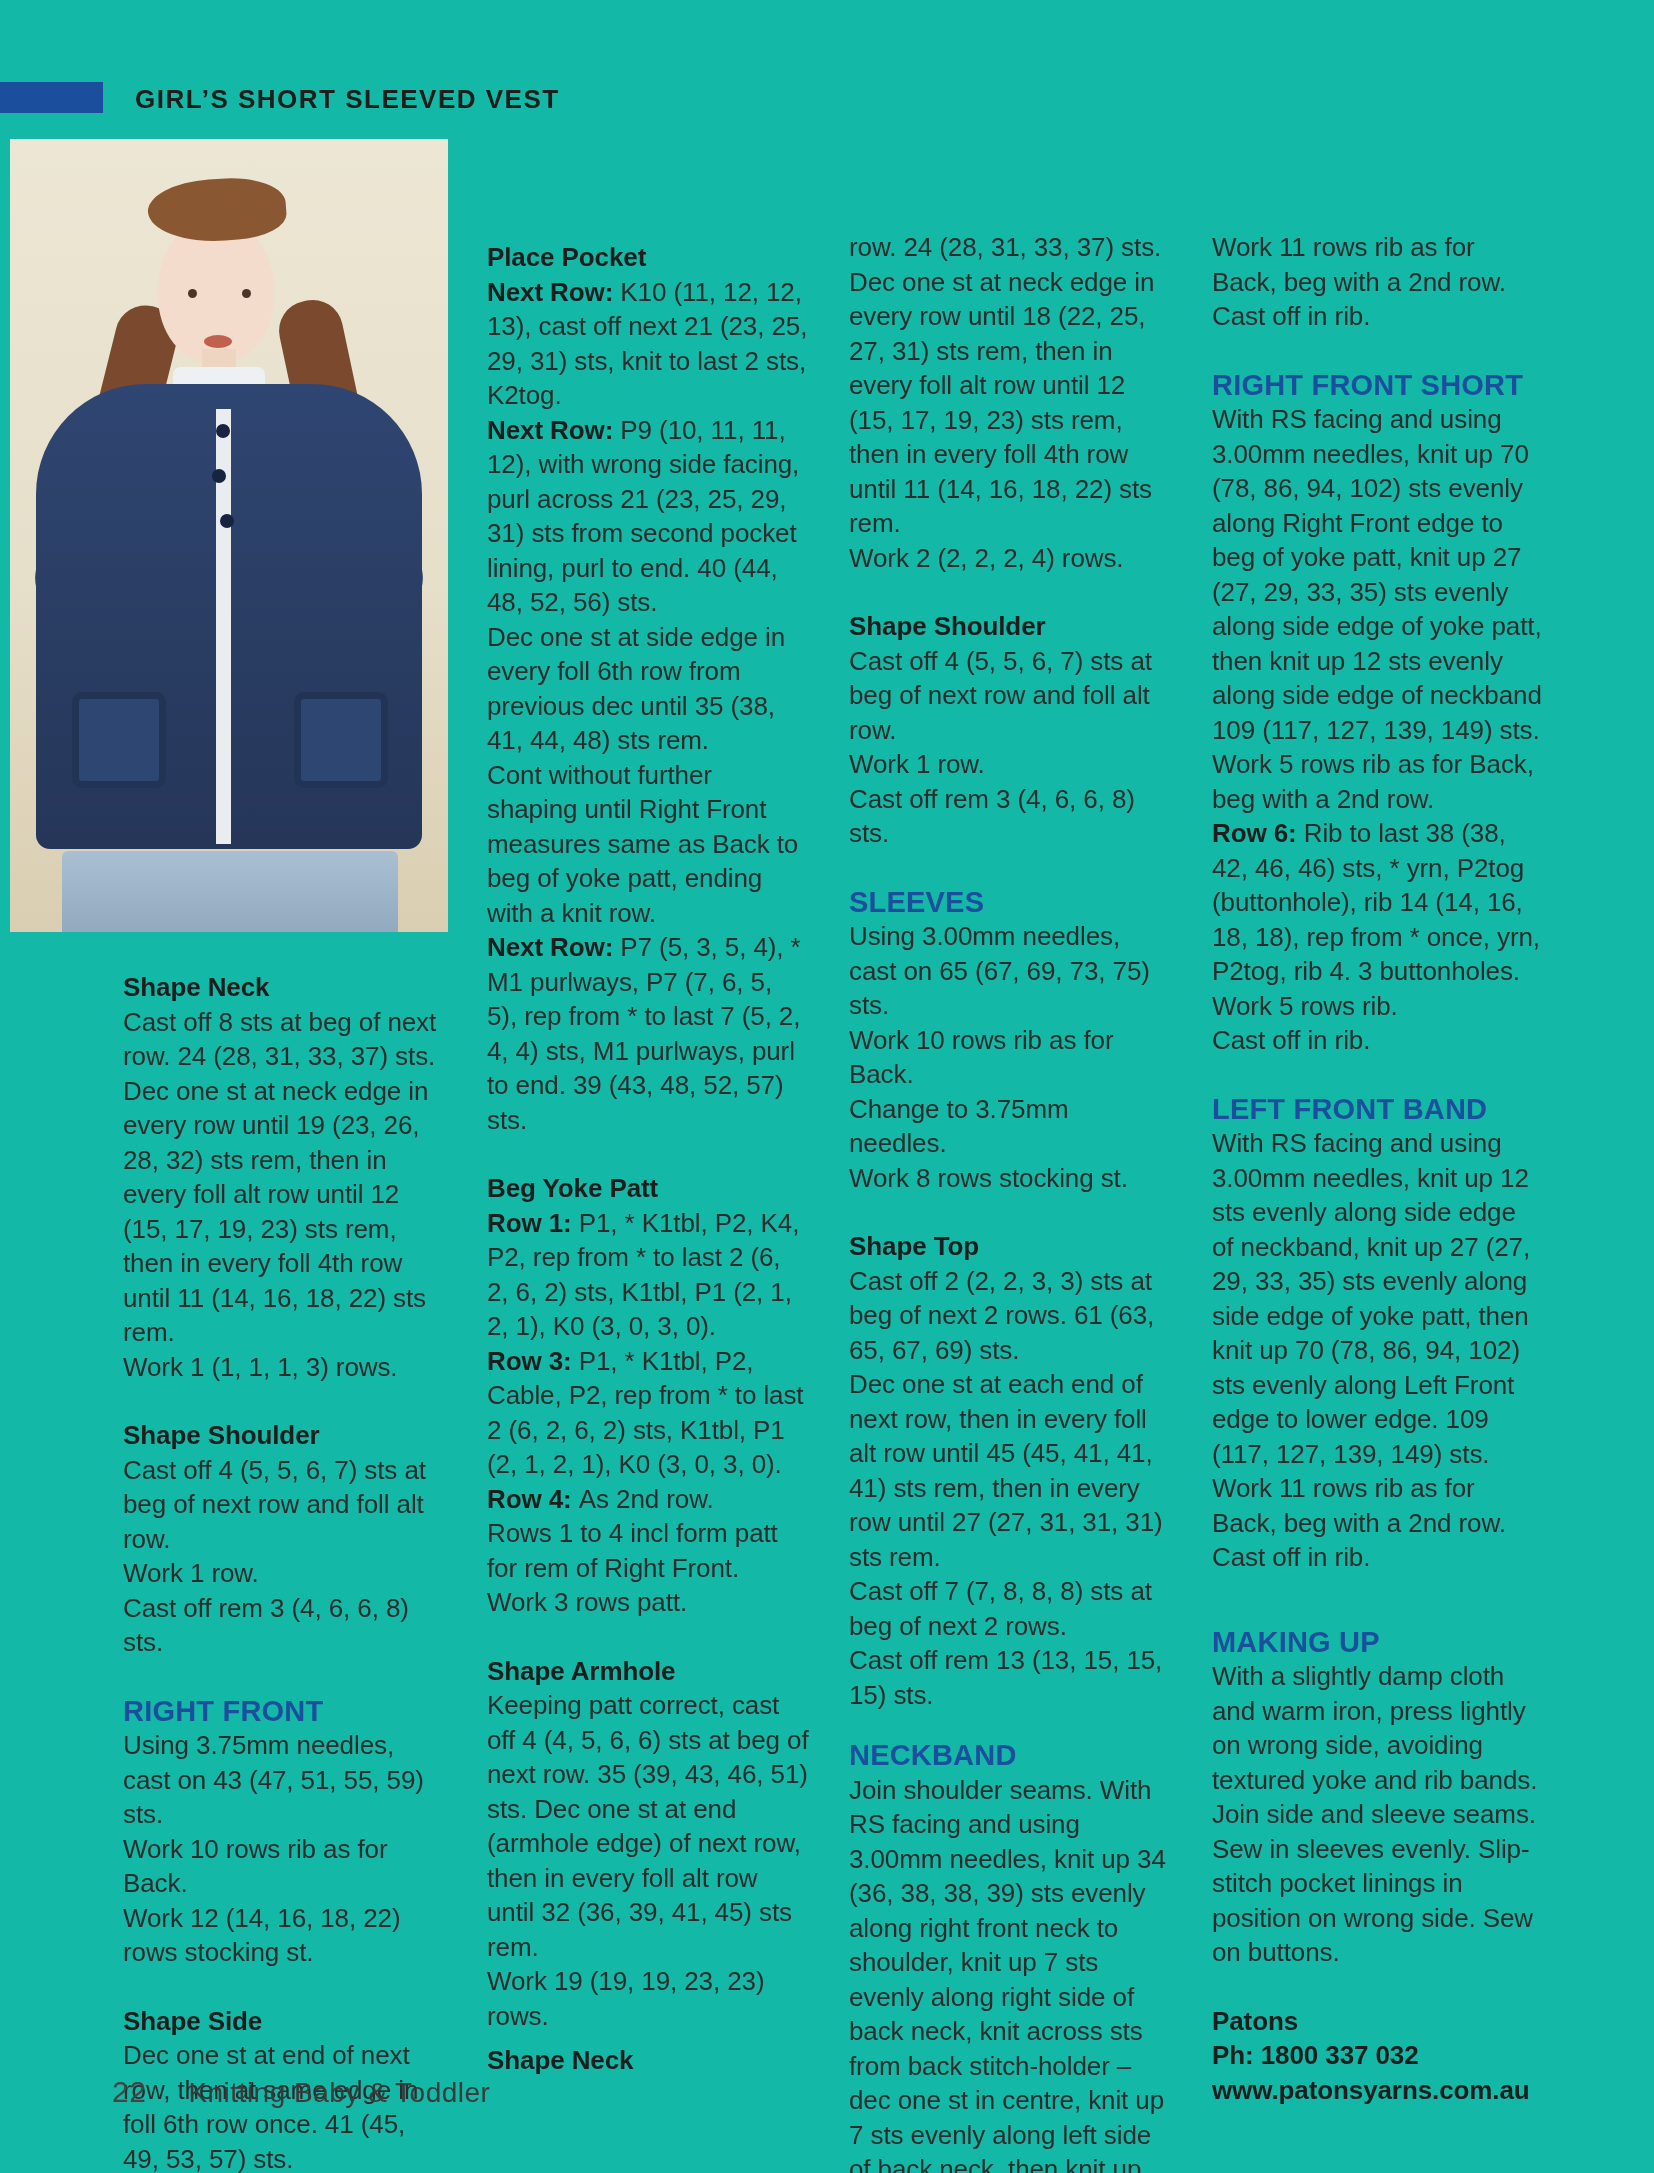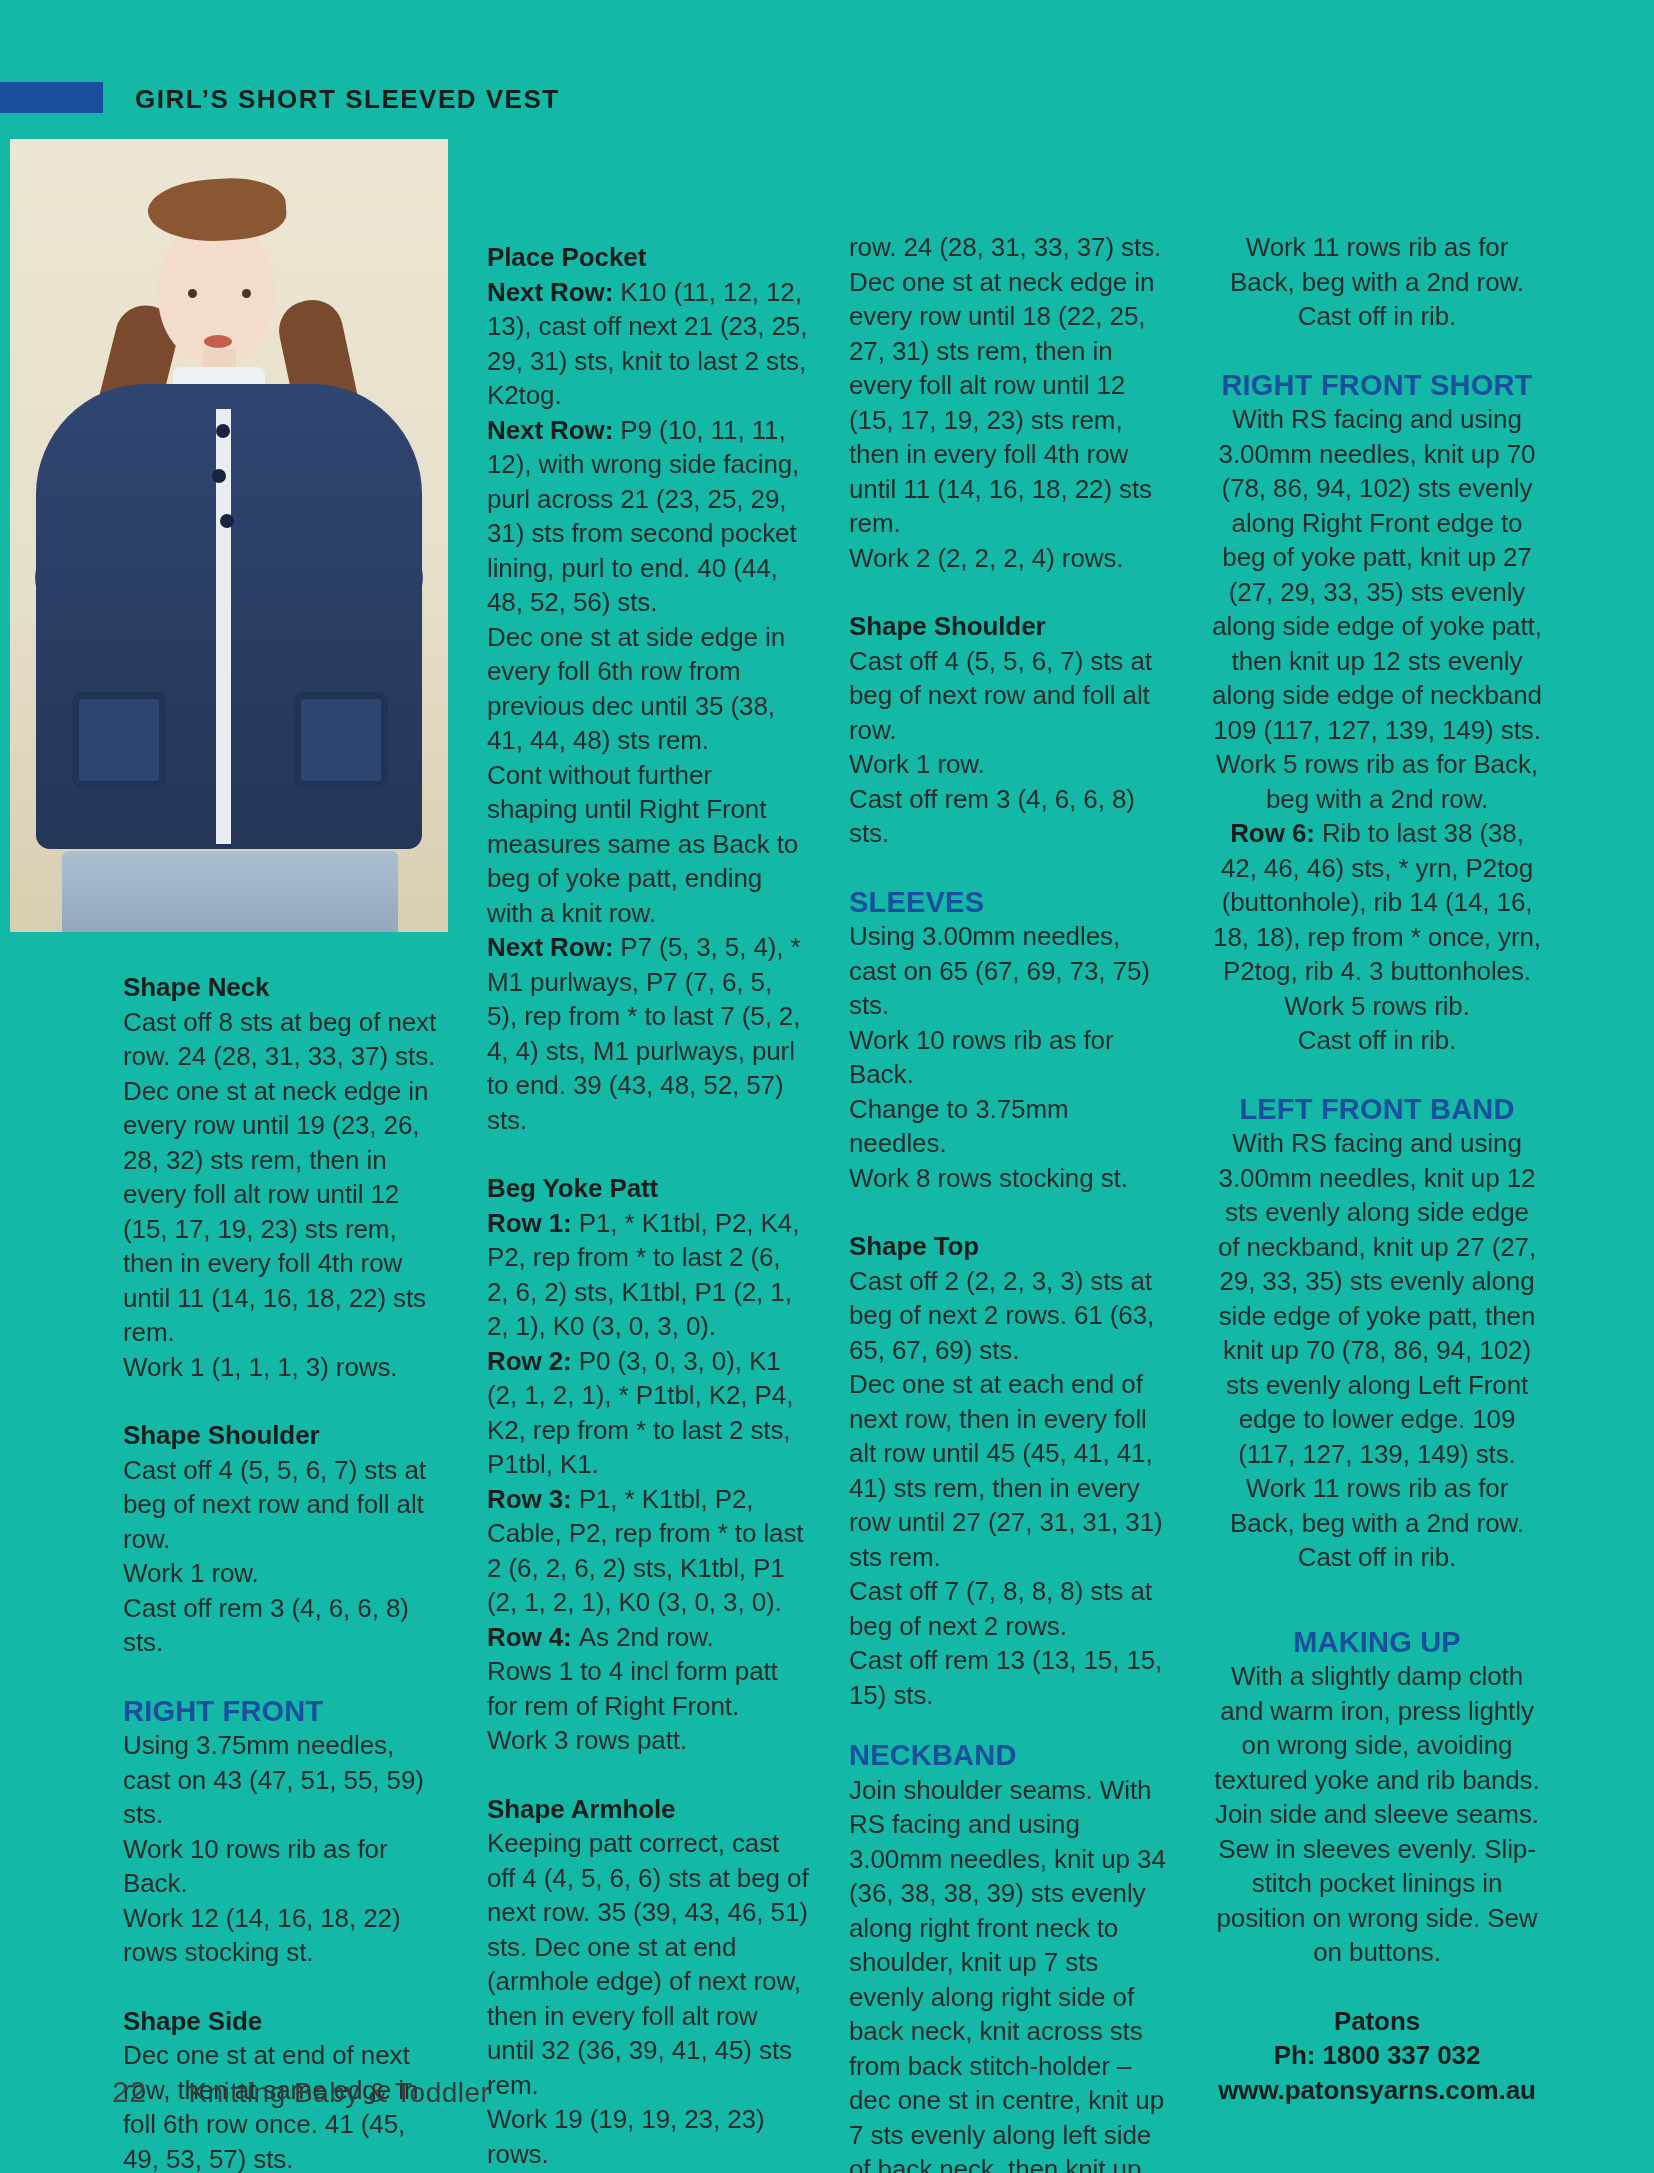--- a/index.html
+++ b/index.html
@@ -135,7 +135,7 @@
       <div class="heading" style="margin-top: 26px;">NECKBAND</div>
       <div class="para"><span>Join shoulder seams. With RS facing and using 3.00mm needles, knit up 34 (36, 38, 38, 39) sts evenly along right front neck to shoulder, knit up 7 sts evenly along right side of back neck, knit across sts from back stitch-holder – dec one st in centre, knit up 7 sts evenly along left side of back neck, then knit up 34 (36, 38, 38, 39) sts evenly along left front neck. 115 (121, 127, 127, 129) sts.</span></div>
     </div>
-  <div class="col" style="left:1212px;top:230px;width:330px;text-align:center;">
+  <div class="col" style="left:1212px;top:230px;width:330px;">
       <div class="para"><span>Work 11 rows rib as for Back, beg with a 2nd row.</span></div>
       <div class="para"><span>Cast off in rib.</span></div>
       <div class="heading" style="margin-top: 34px;">RIGHT FRONT SHORT</div>

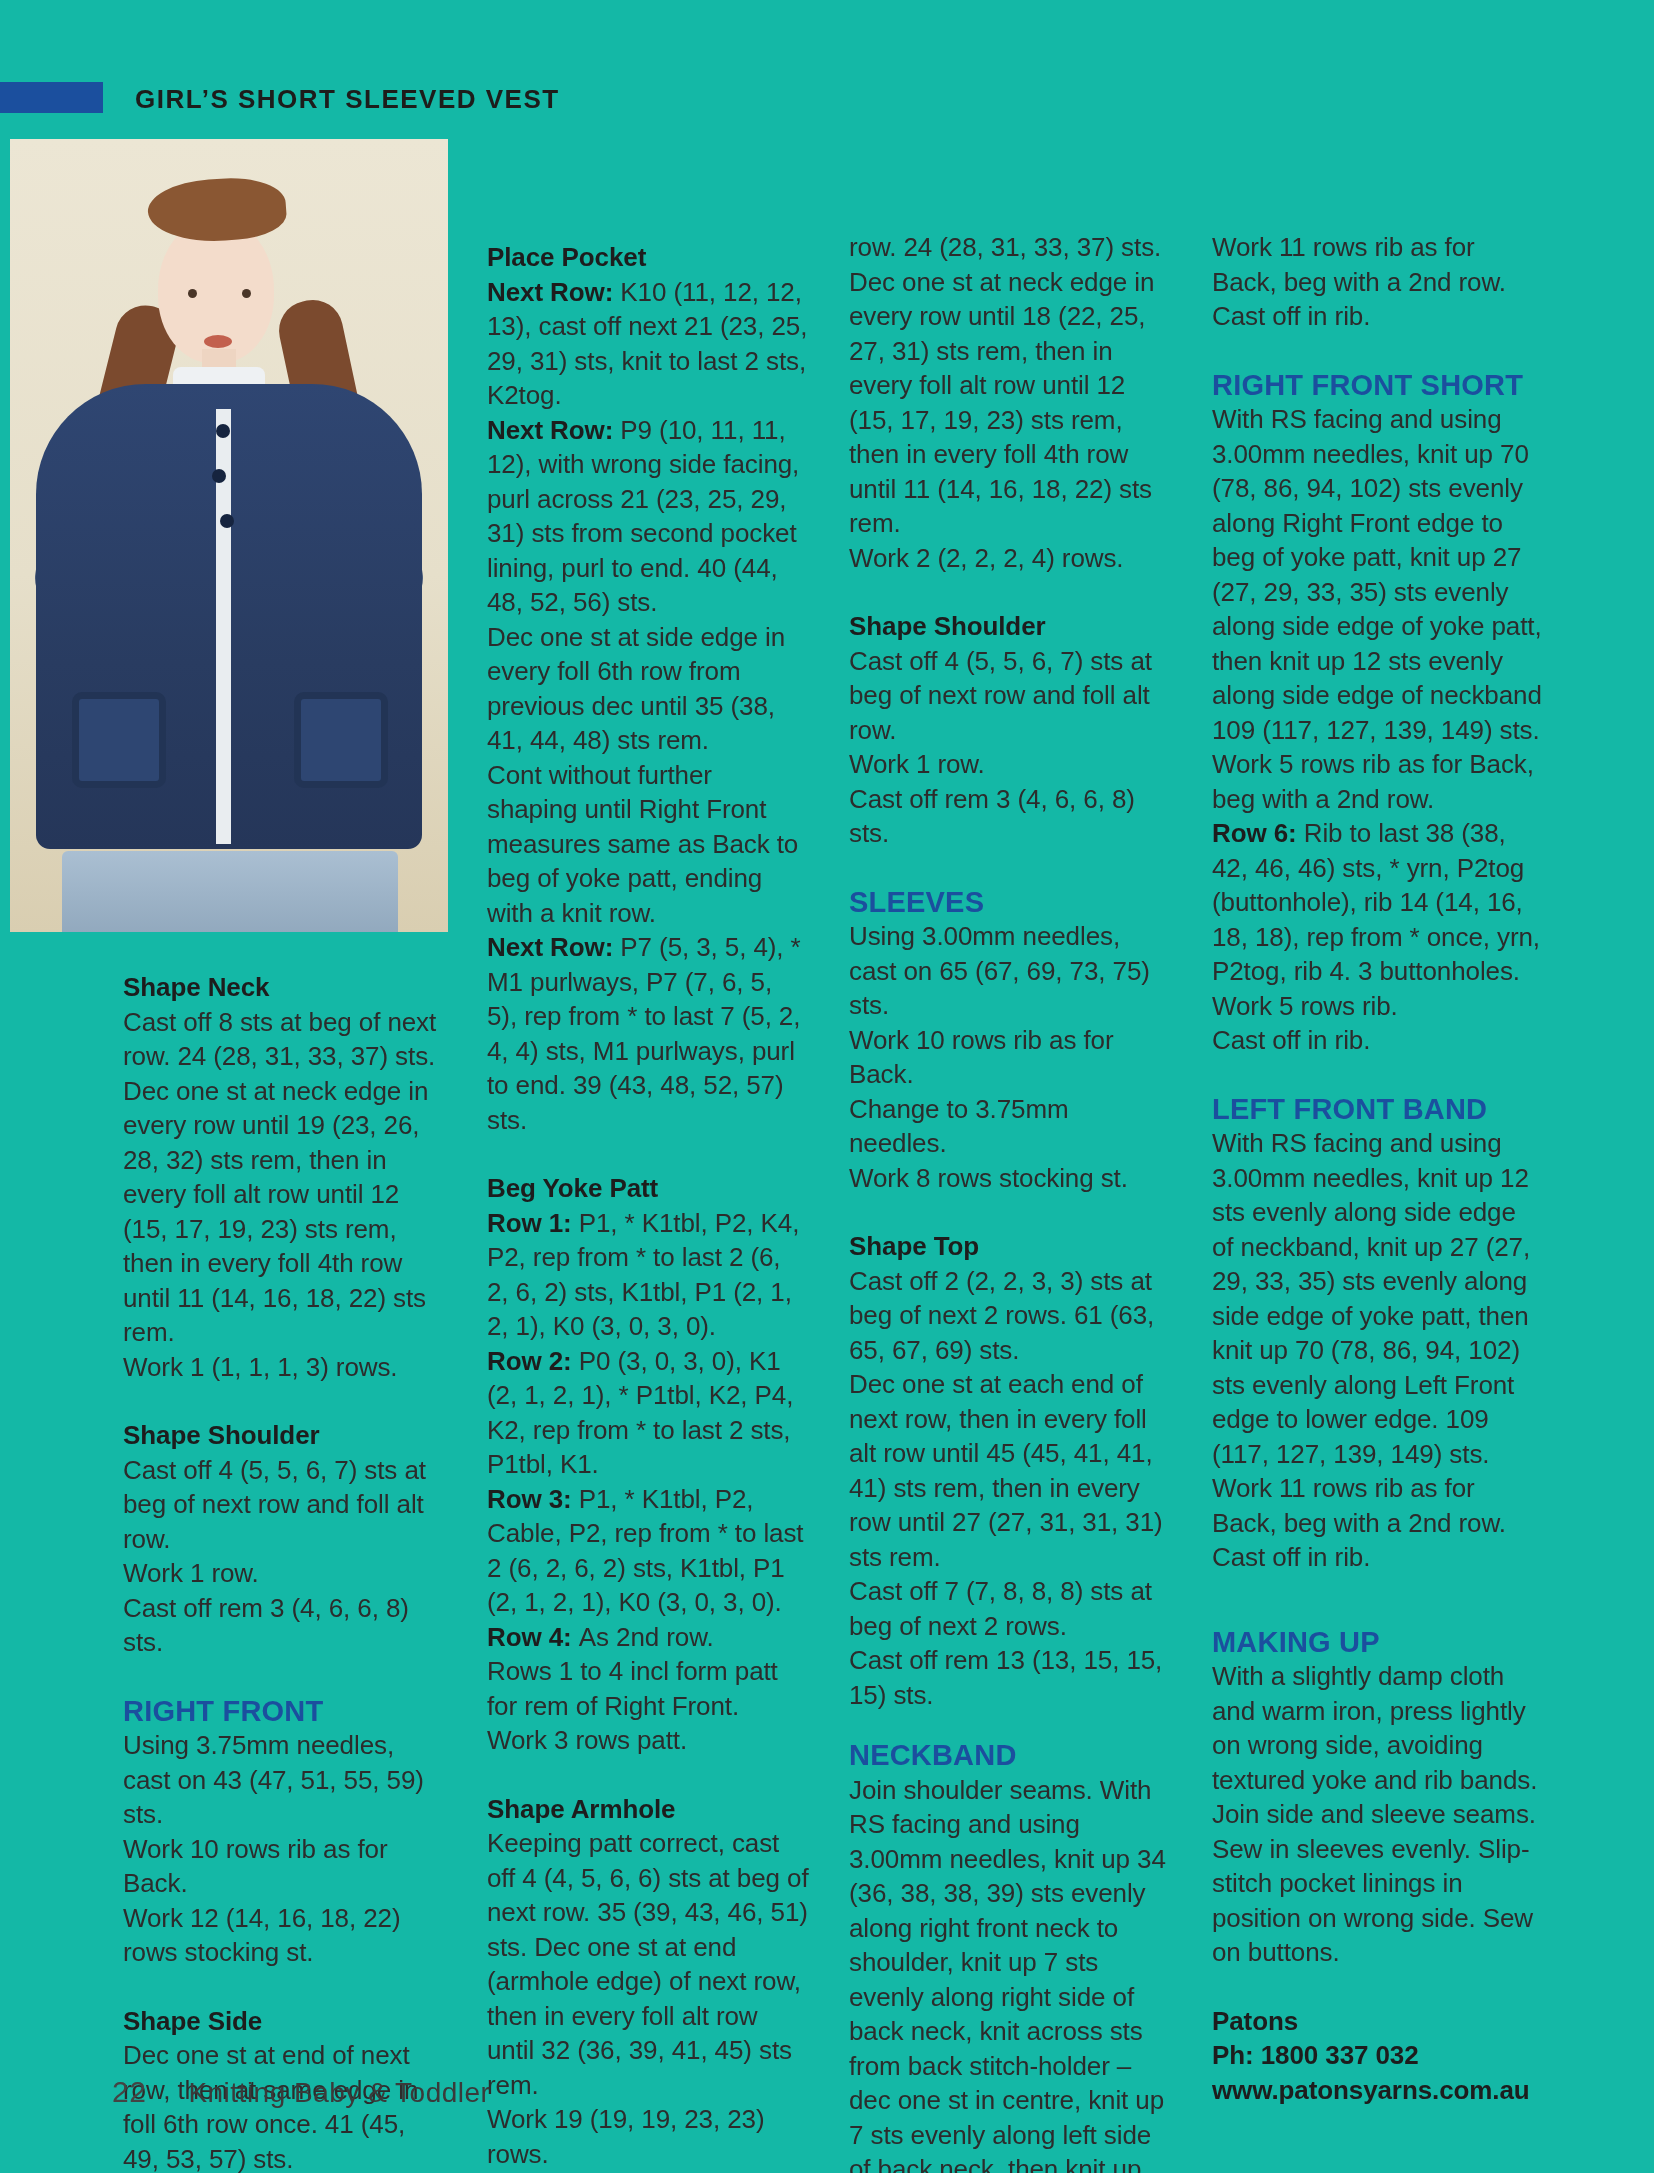--- a/index.html
+++ b/index.html
@@ -105,7 +105,6 @@
       <div class="para"><span class="b">Next Row: </span><span>P7 (5, 3, 5, 4), * M1 purlways, P7 (7, 6, 5, 5), rep from * to last 7 (5, 2, 4, 4) sts, M1 purlways, purl to end. 39 (43, 48, 52, 57) sts.</span></div>
       <div class="subheading" style="margin-top: 34px;">Beg Yoke Patt</div>
       <div class="para"><span class="b">Row 1: </span><span>P1, * K1tbl, P2, K4, P2, rep from * to last 2 (6, 2, 6, 2) sts, K1tbl, P1 (2, 1, 2, 1), K0 (3, 0, 3, 0).</span></div>
-      <div class="para"><span class="b">Row 2: </span><span>P0 (3, 0, 3, 0), K1 (2, 1, 2, 1), * P1tbl, K2, P4, K2, rep from * to last 2 sts, P1tbl, K1.</span></div>
       <div class="para"><span class="b">Row 3: </span><span>P1, * K1tbl, P2, Cable, P2, rep from * to last 2 (6, 2, 6, 2) sts, K1tbl, P1 (2, 1, 2, 1), K0 (3, 0, 3, 0).</span></div>
       <div class="para"><span class="b">Row 4: </span><span>As 2nd row.</span></div>
       <div class="para"><span>Rows 1 to 4 incl form patt for rem of Right Front.</span></div>

